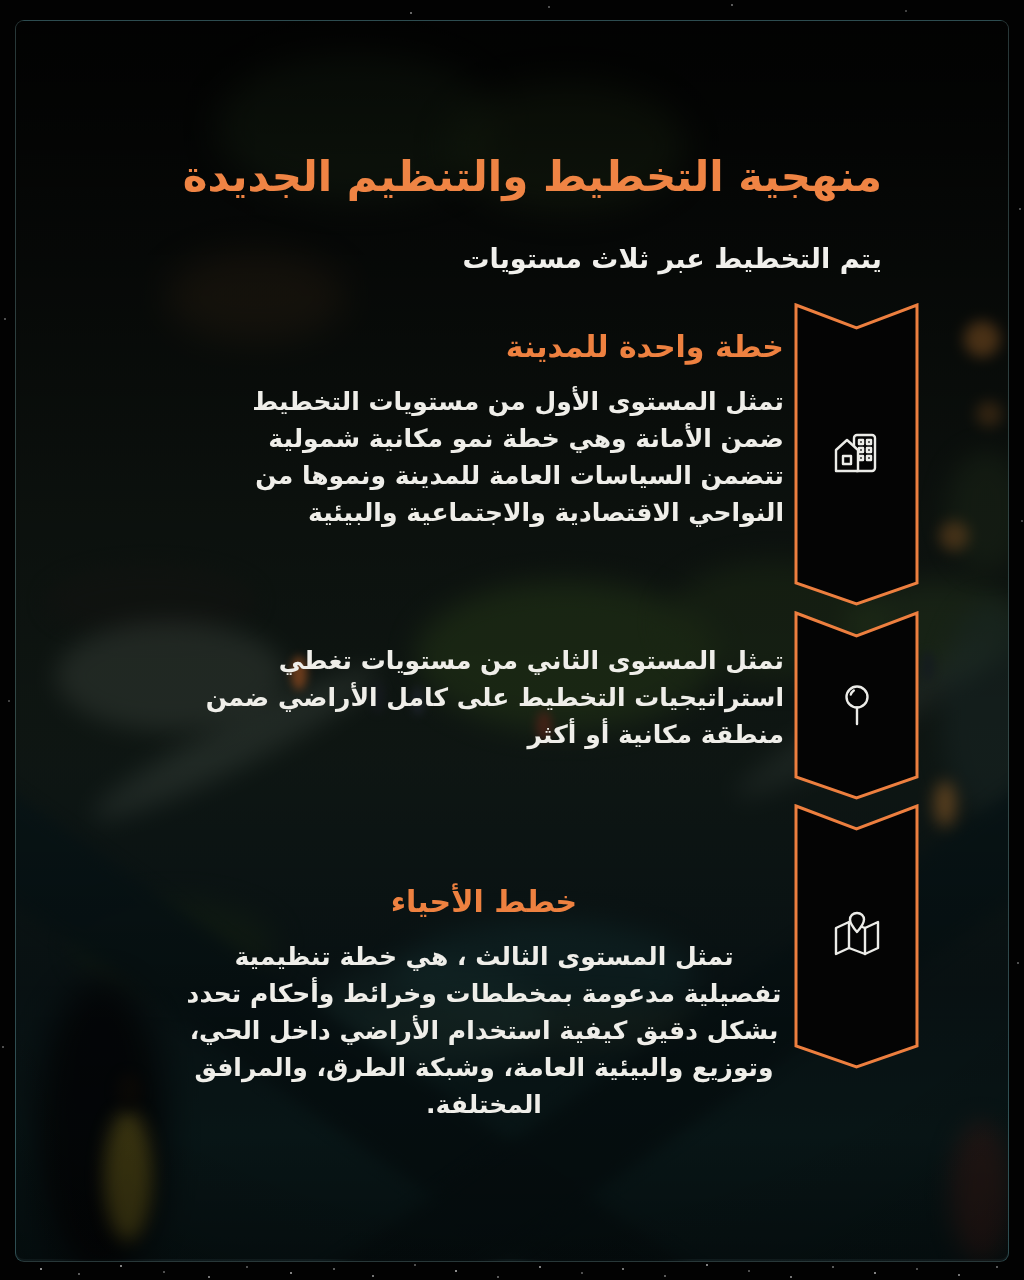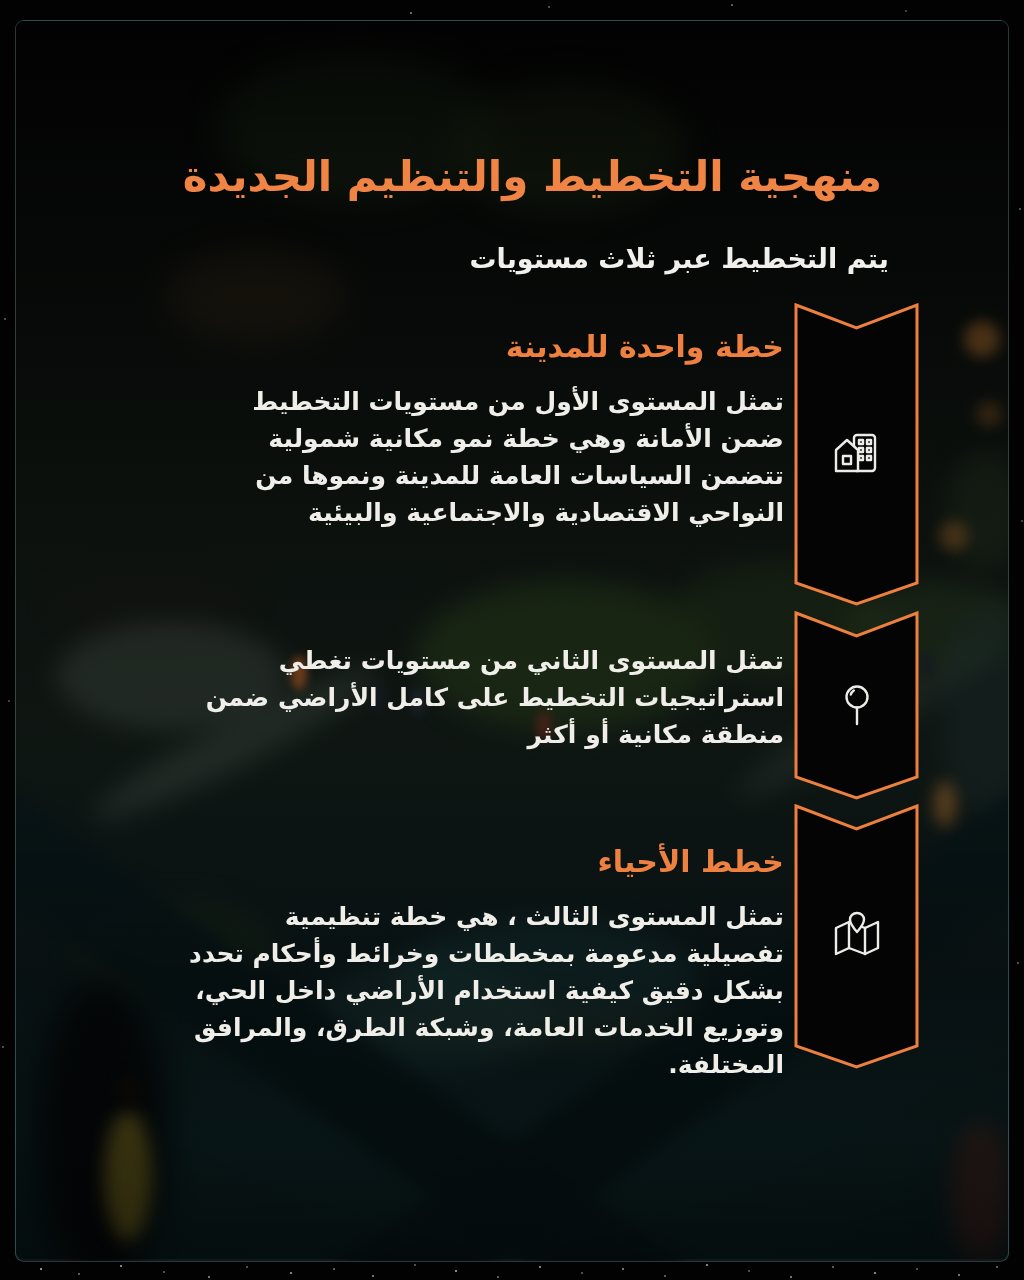--- a/index.html
+++ b/index.html
@@ -81,7 +81,7 @@
   
   .title { position:absolute; right:126px; top:116px; color:#EF8444; font-size:42px;
            font-weight:700; line-height:80px; white-space:nowrap; }
-  .subtitle { position:absolute; right:119px; top:222px; color:#F1F0EC; font-size:27px;
+  .subtitle { position:absolute; right:126px; top:222px; color:#F1F0EC; font-size:27px;
            font-weight:700; white-space:nowrap; }
 
   .section { position:absolute; right:224px; width:600px; text-align:right; direction:rtl; }

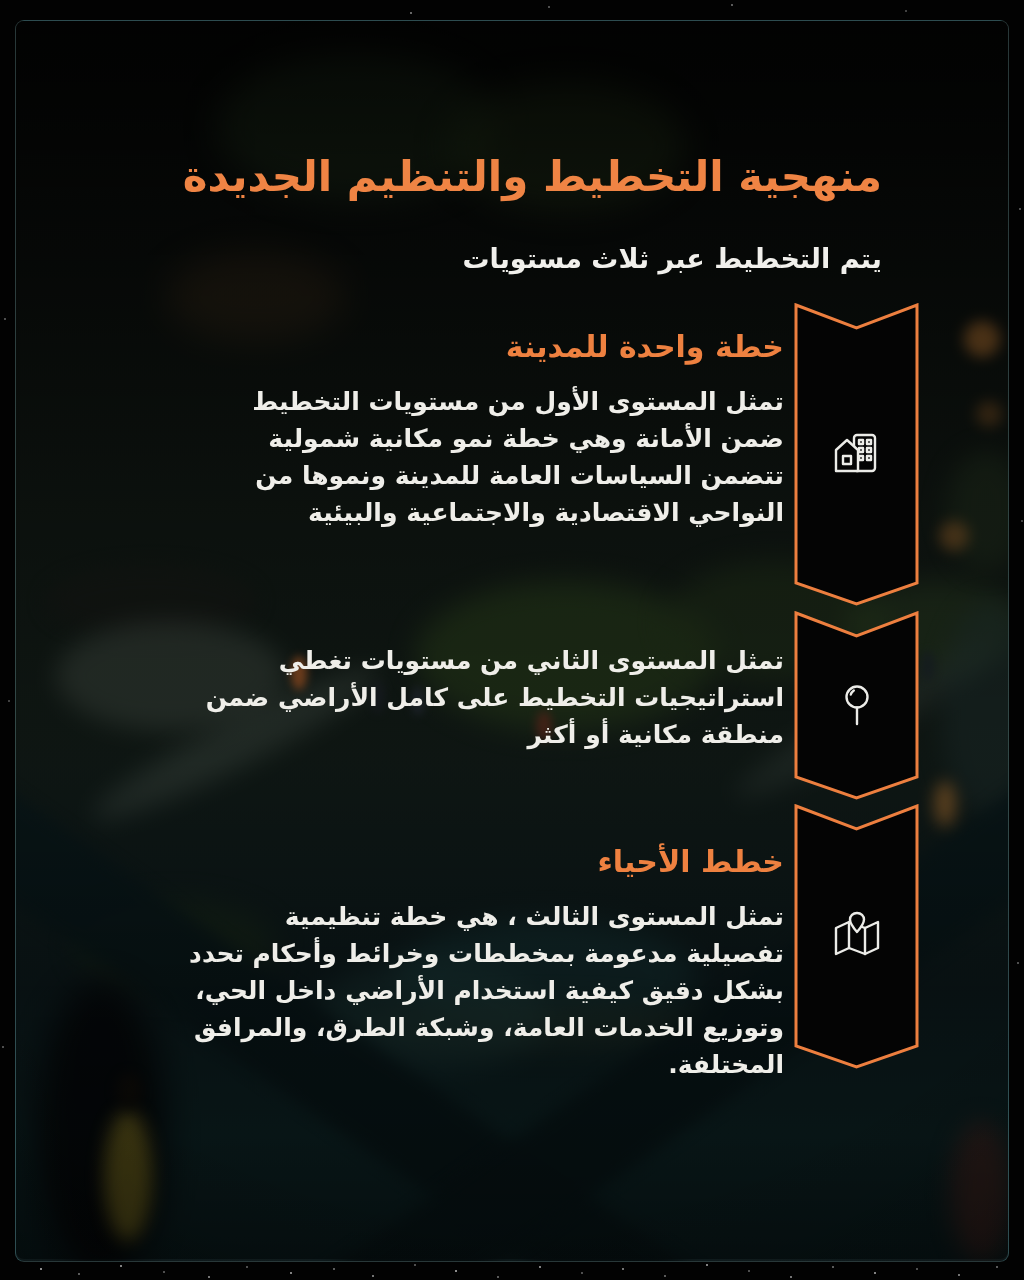--- a/index.html
+++ b/index.html
@@ -85,7 +85,7 @@
            font-weight:700; white-space:nowrap; }
 
   .section { position:absolute; right:224px; width:600px; text-align:right; direction:rtl; }
-  .sec1 { top:305px; } .sec2 { top:621px; } .sec3 { top:820px; }
+  .sec1 { top:305px; } .sec2 { top:621px; } .sec3 { top:860px;text-align:center; }
   .sec-heading { color:#EE8140; font-size:30px; font-weight:700; white-space:nowrap;
                  line-height:42px; margin-bottom:15px; }
   .sec-body { color:#EFEEE9; font-size:25px; font-weight:700; line-height:37px; }

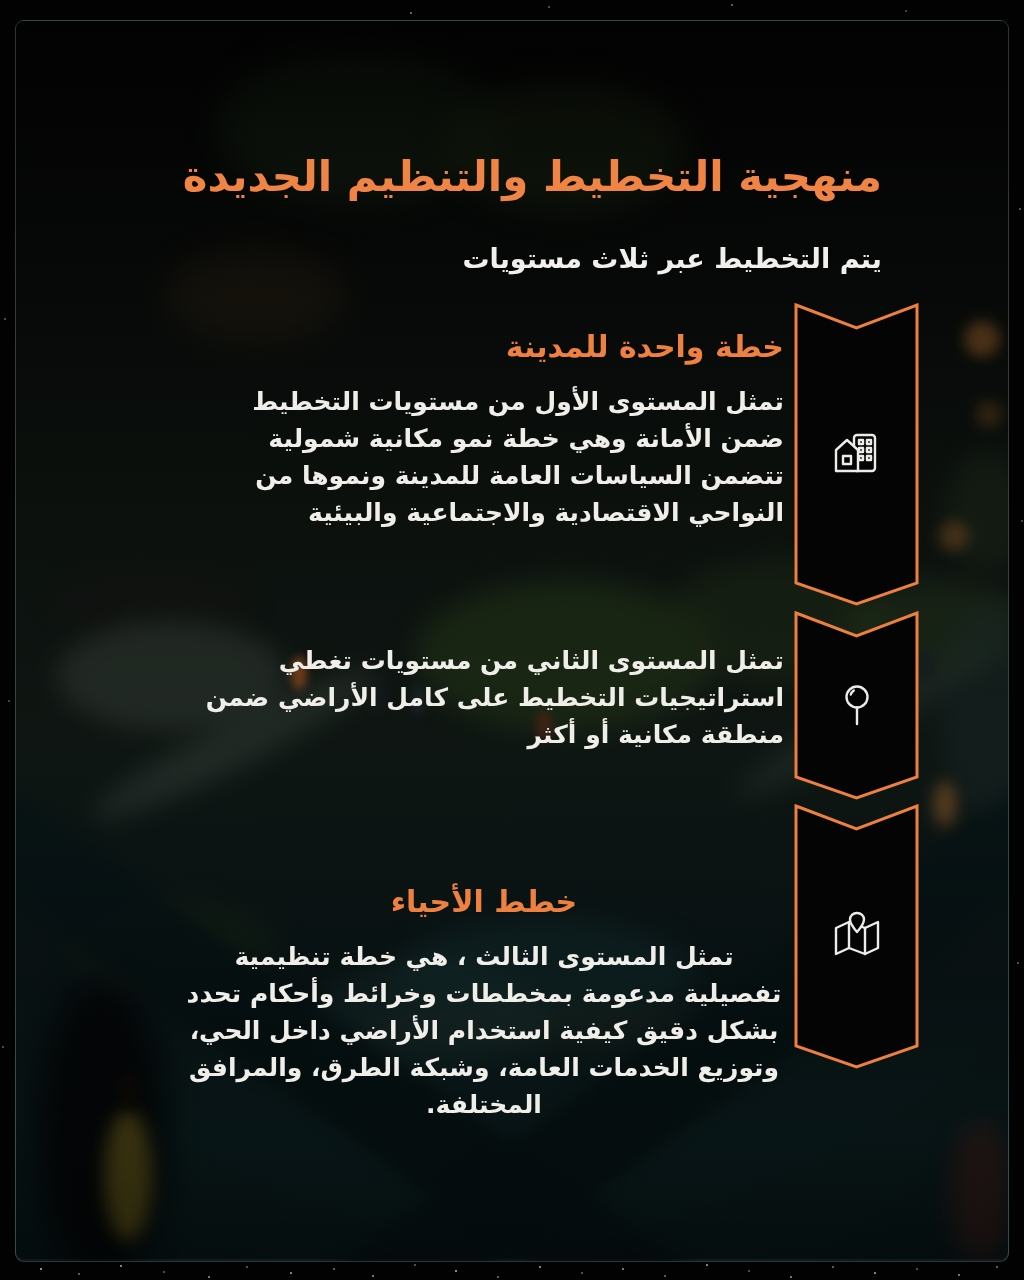--- a/index.html
+++ b/index.html
@@ -155,7 +155,7 @@
 
     <section class="section sec3">
       <h2 class="sec-heading">خطط الأحياء</h2>
-      <p class="sec-body">تمثل المستوى الثالث ، هي خطة تنظيمية تفصيلية مدعومة بمخططات وخرائط وأحكام تحدد بشكل دقيق كيفية استخدام الأراضي داخل الحي، وتوزيع الخدمات العامة، وشبكة الطرق، والمرافق المختلفة.</p>
+      <p class="sec-body">تمثل المستوى الثالث ، هي خطة تنظيمية تفصيلية مدعومة بمخططات وخرائط وأحكام تحدد بشكل دقيق كيفية استخدام الأراضي داخل الحي، وتوزيع والبيئية العامة، وشبكة الطرق، والمرافق المختلفة.</p>
     </section>
 
     <div class="badge badge1">

